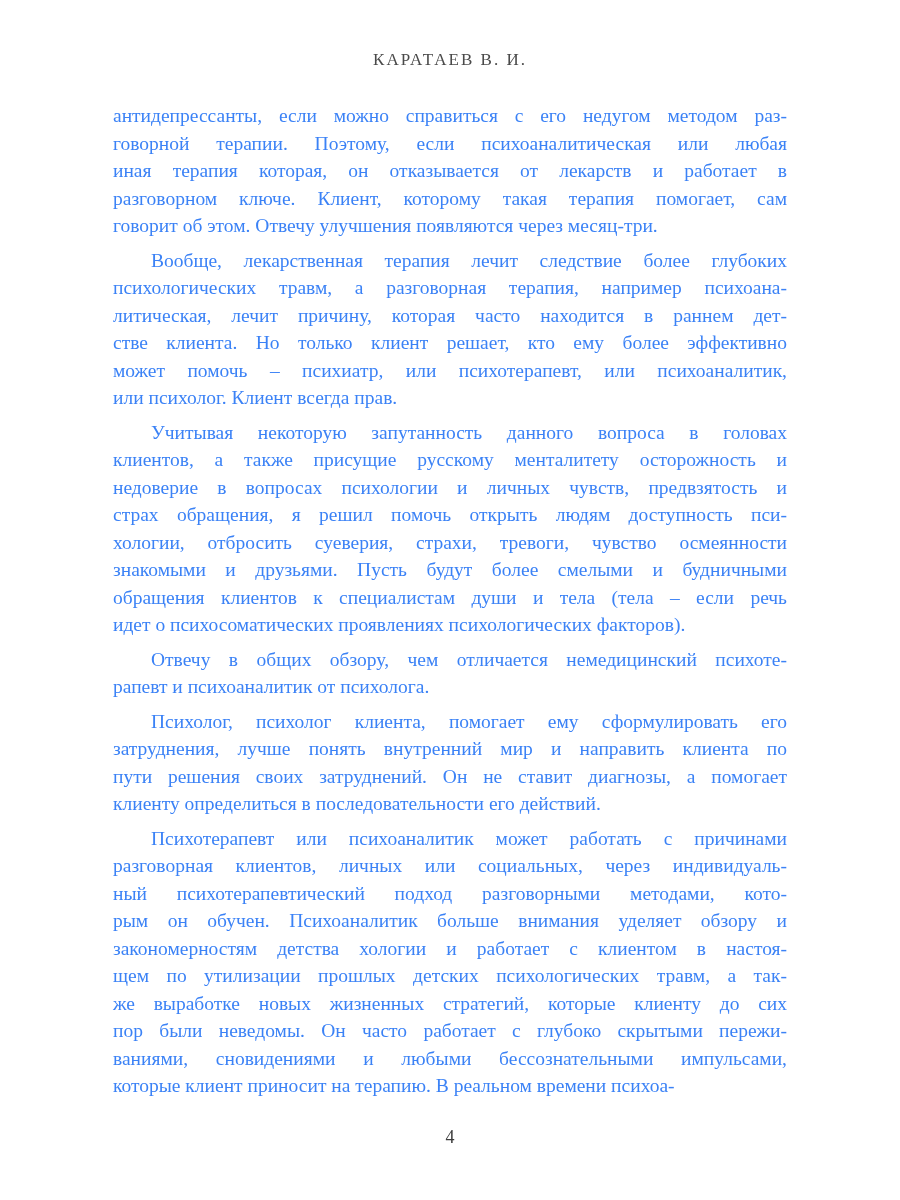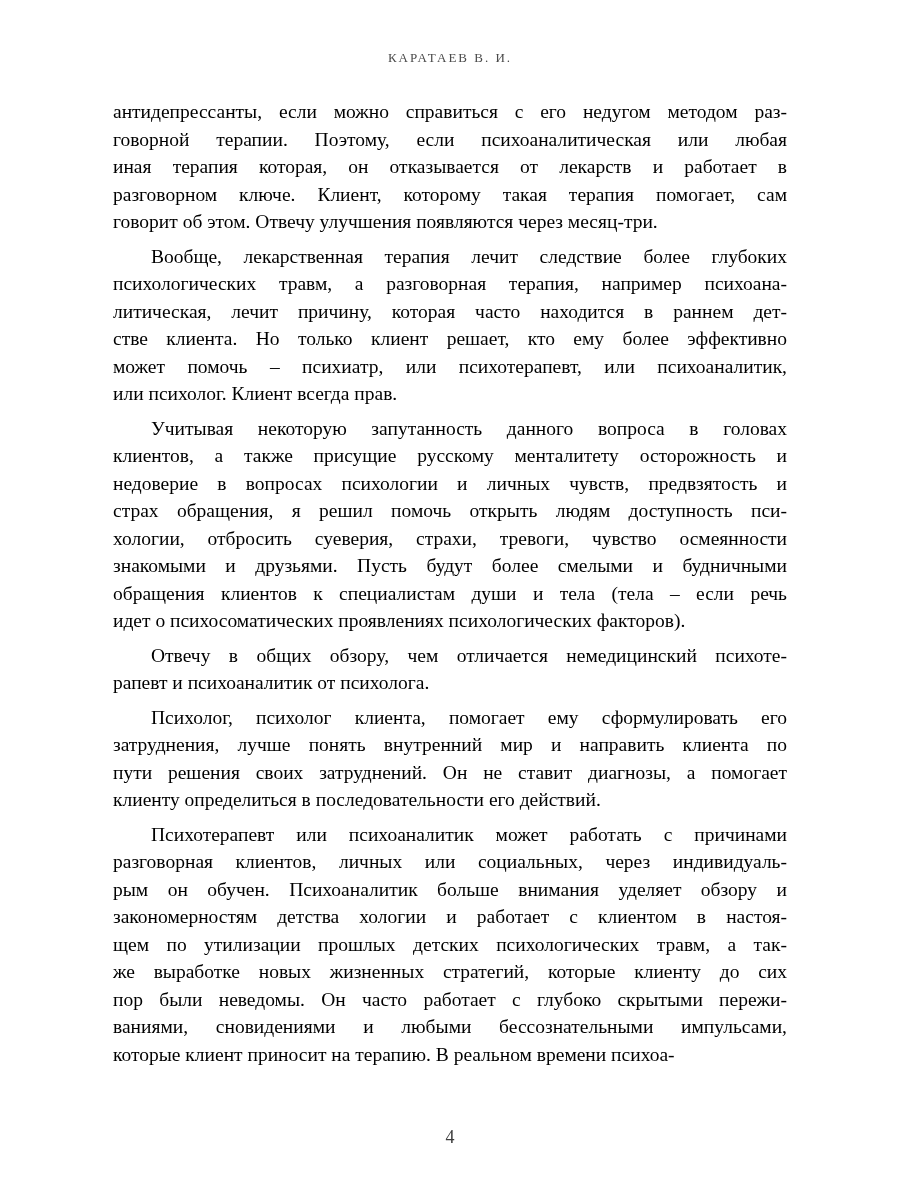--- a/index.html
+++ b/index.html
@@ -24,7 +24,7 @@
   }
   .running-header {
     text-align: center;
-    font-size: 13px;
+    font-size: 17px;
     letter-spacing: 2px;
     color: #4a4a4a;
     margin-bottom: 32px;

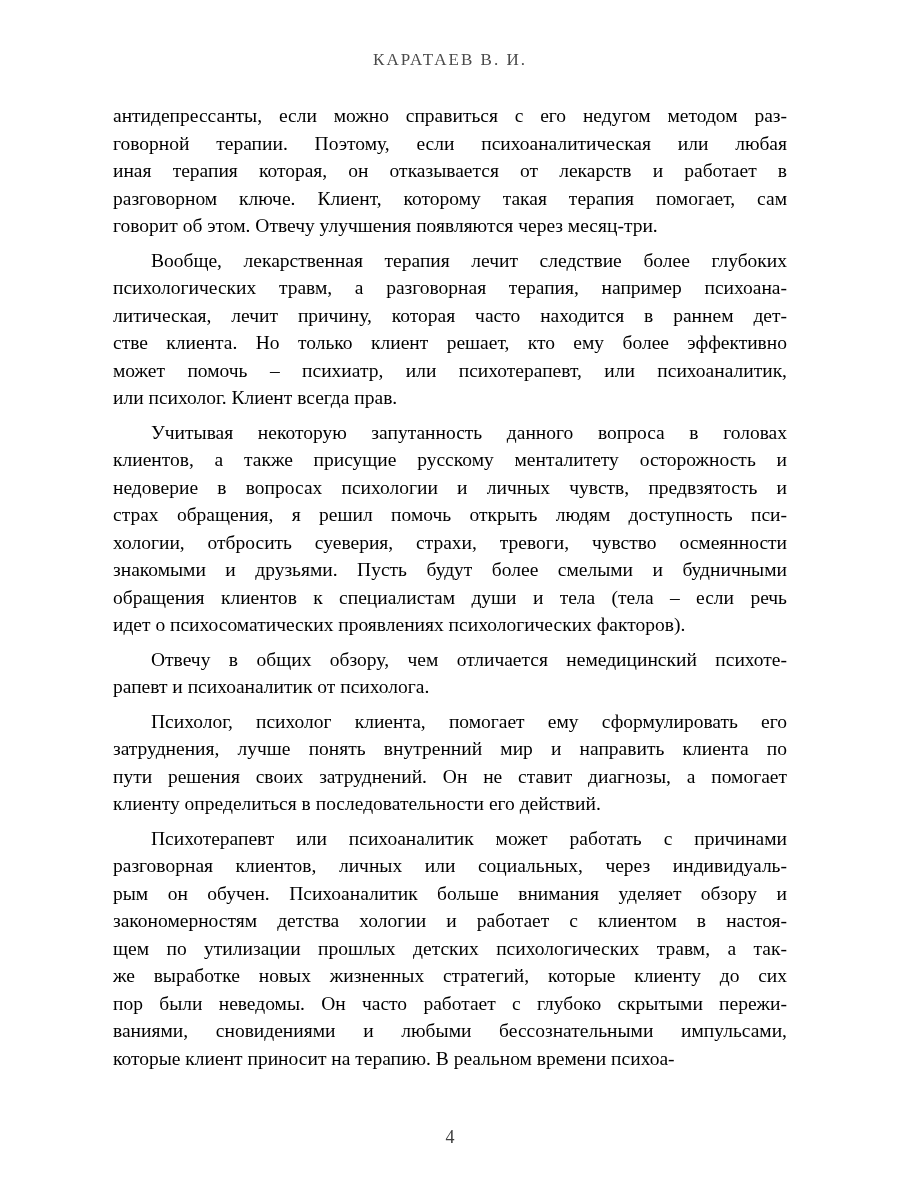--- a/index.html
+++ b/index.html
@@ -44,7 +44,7 @@
     text-align: justify;
     text-align-last: justify;
     white-space: normal;
-    color: #000000;
+    color: #3b82f6;
   }
   .line.last {
     text-align-last: left;

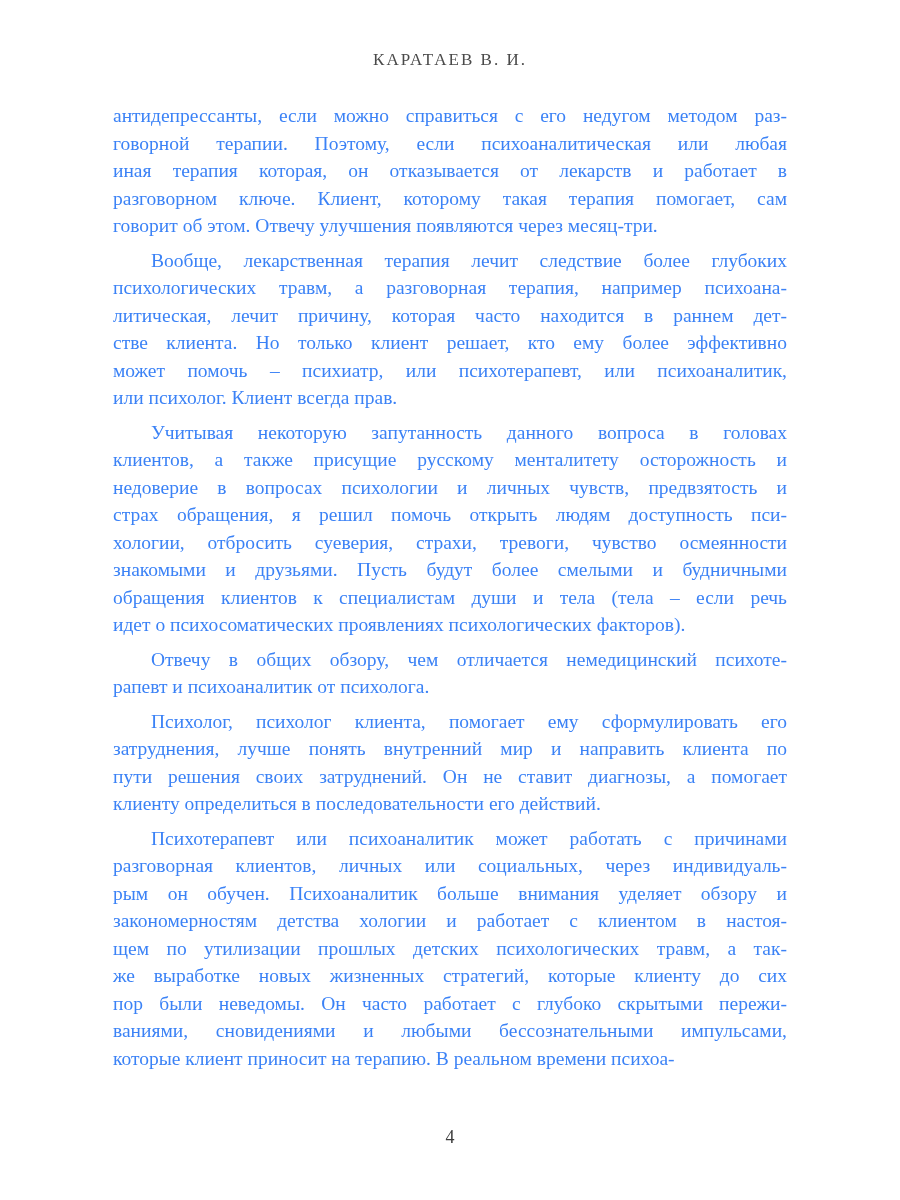--- a/index.html
+++ b/index.html
@@ -107,6 +107,7 @@
       <div class="paragraph indent">
         <div class="line">Психотерапевт или психоаналитик может работать с причинами</div>
         <div class="line">разговорная клиентов, личных или социальных, через индивидуаль-</div>
+        <div class="line">ный психотерапевтический подход разговорными методами, кото-</div>
         <div class="line">рым он обучен. Психоаналитик больше внимания уделяет обзору и</div>
         <div class="line">закономерностям детства хологии и работает с клиентом в настоя-</div>
         <div class="line">щем по утилизации прошлых детских психологических травм, а так-</div>

